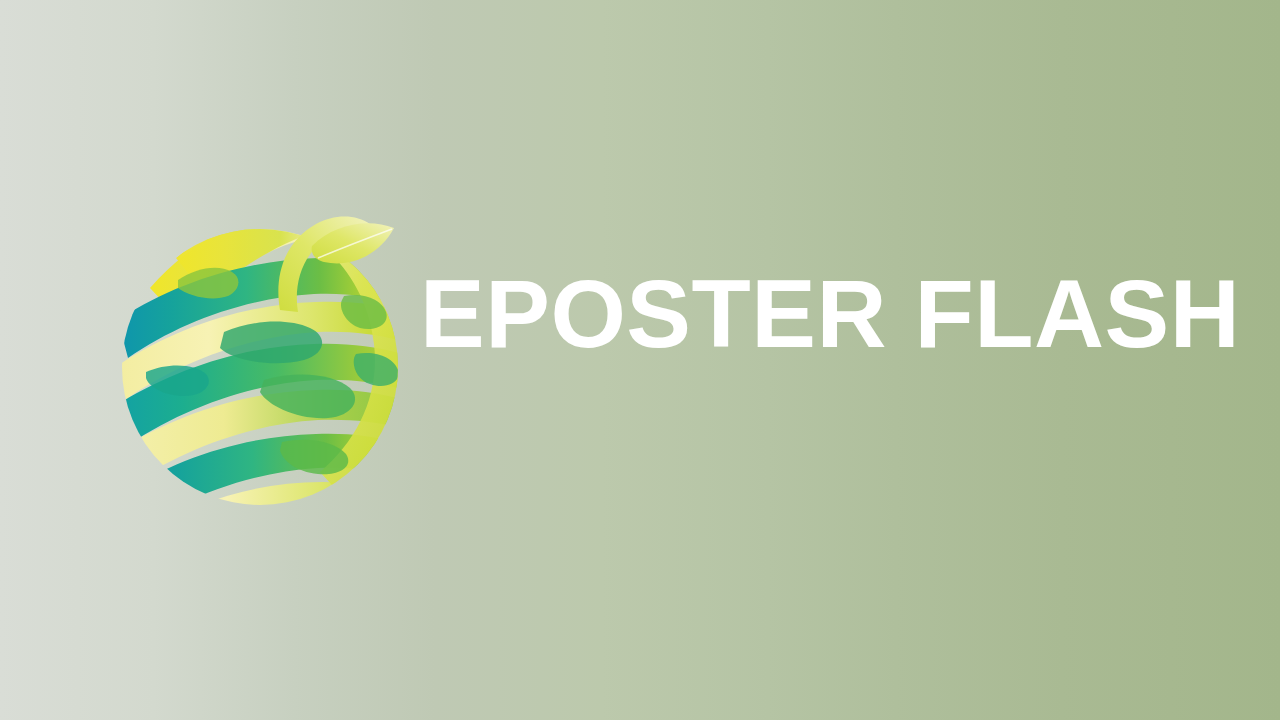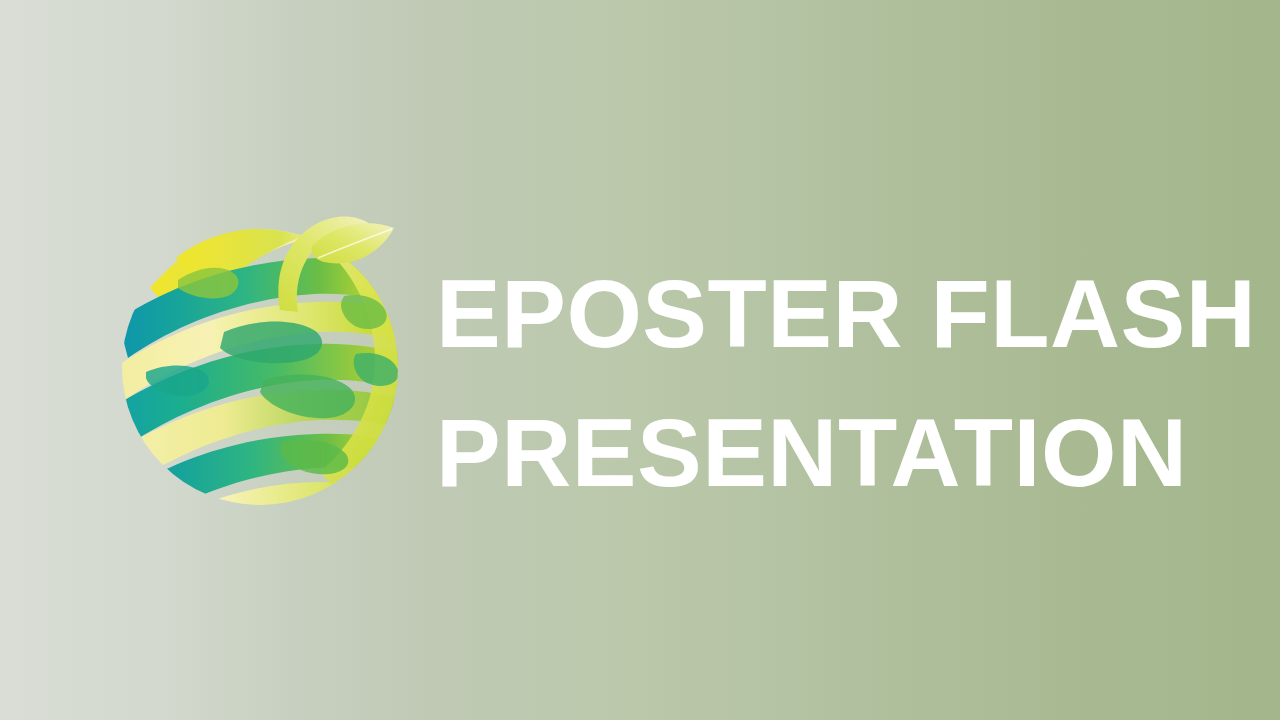--- a/index.html
+++ b/index.html
@@ -39,7 +39,7 @@
   
   #title-block {
     position: absolute;
-    left: 436px;
+    left: 420px;
     top: 244px;
     width: 800px;
   }

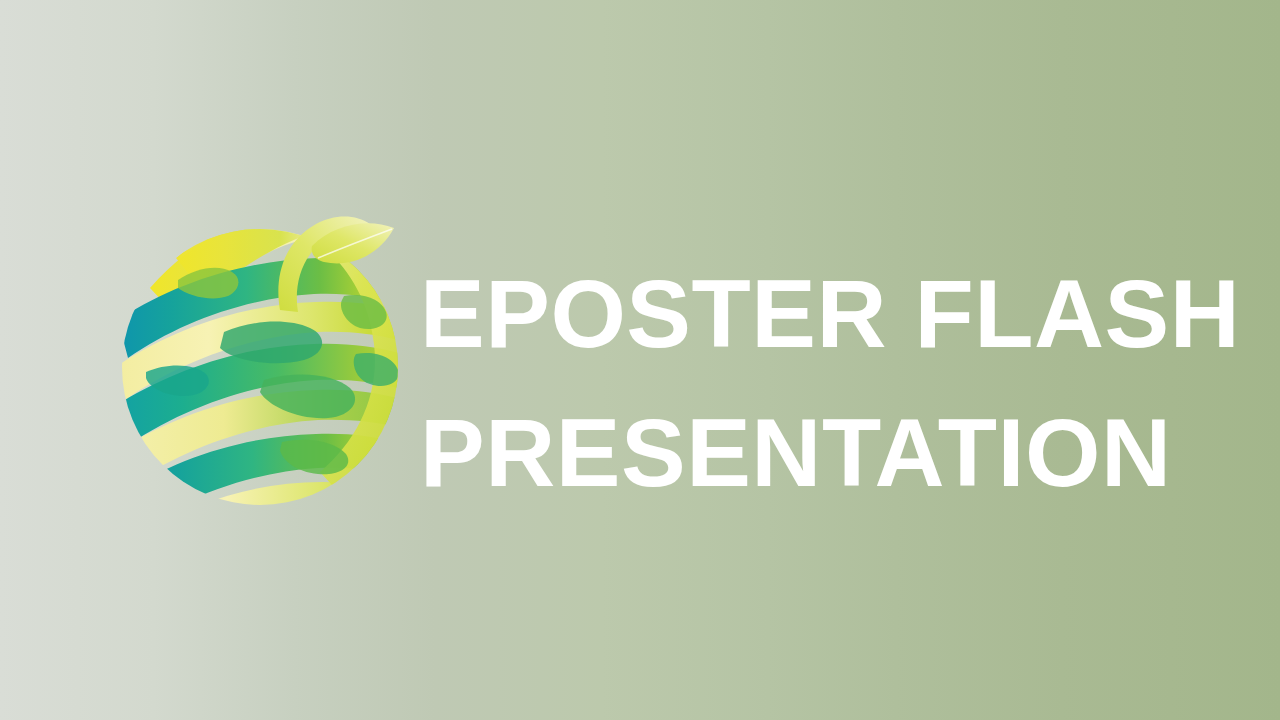--- a/index.html
+++ b/index.html
@@ -175,7 +175,6 @@
 
   <div id="title-block">
     <div class="title-line">EPOSTER FLASH</div>
-    <div class="title-line">PRESENTATION</div>
   </div>
 
 </div>

